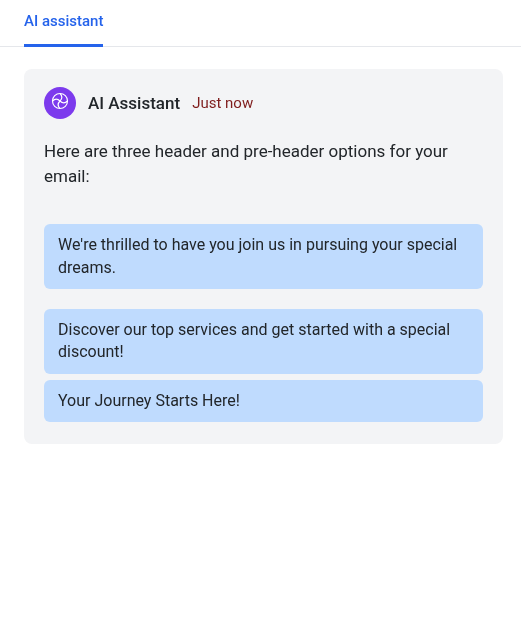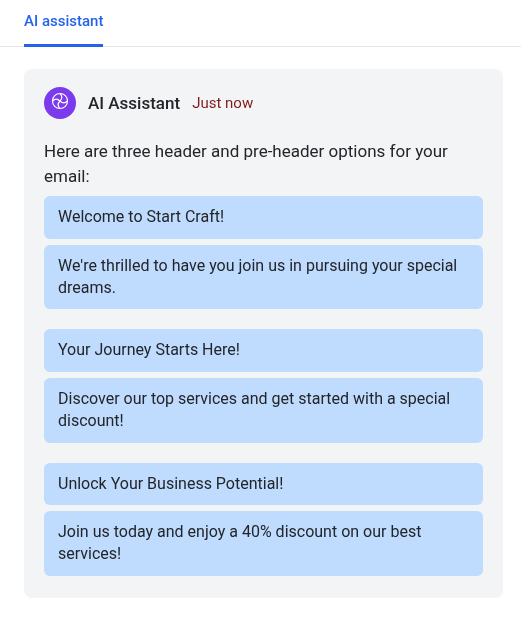--- a/index.html
+++ b/index.html
@@ -65,7 +65,7 @@
       font-size: 17px;
       color: #22262a;
       line-height: 1.45;
-      margin-bottom: 8px;
+      margin-bottom: 36px;
     }
     .option-group {
       display: flex;

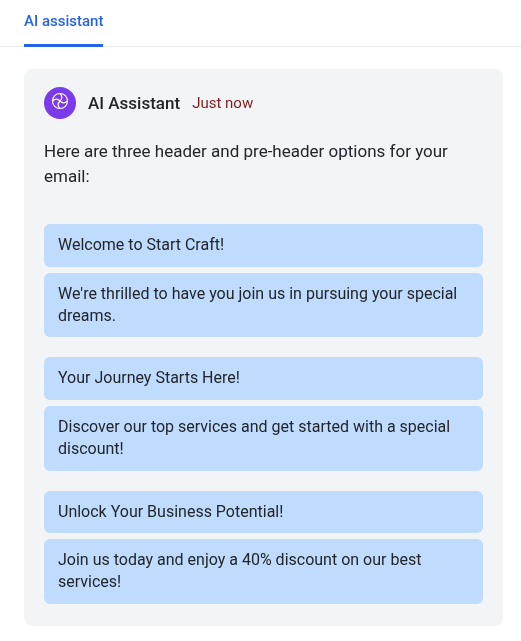--- a/index.html
+++ b/index.html
@@ -109,7 +109,6 @@
   <div class="intro-text">Here are three header and pre-header options for your email:</div>
 
   <div class="option-group">
-    <div class="option-line">Welcome to Start Craft!</div>
     <div class="option-line">We're thrilled to have you join us in pursuing your special dreams.</div>
   </div>
 

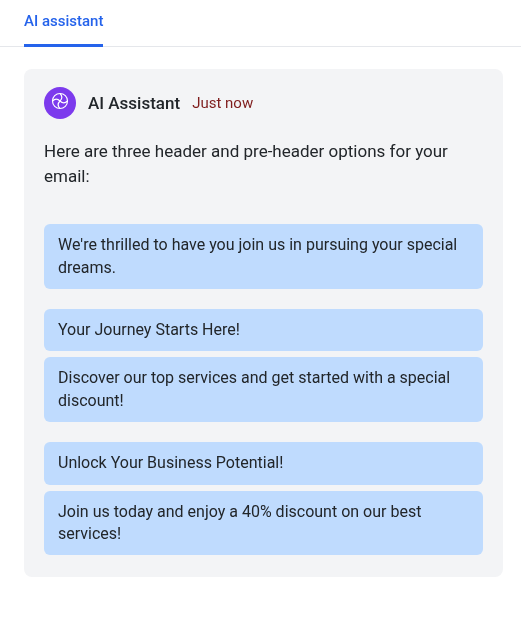--- a/index.html
+++ b/index.html
@@ -113,8 +113,8 @@
   </div>
 
   <div class="option-group">
+    <div class="option-line">Discover our top services and get started with a special discount!</div>
     <div class="option-line">Your Journey Starts Here!</div>
-    <div class="option-line">Discover our top services and get started with a special discount!</div>
   </div>
 
   <div class="option-group">

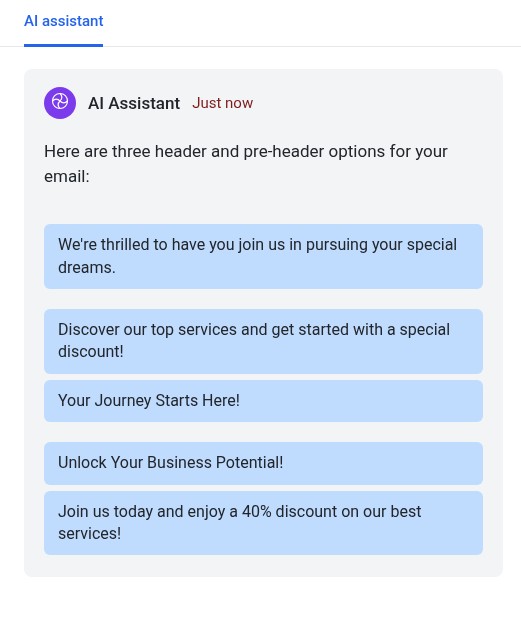--- a/index.html
+++ b/index.html
@@ -117,10 +117,6 @@
     <div class="option-line">Your Journey Starts Here!</div>
   </div>
 
-  <div class="option-group">
-    <div class="option-line">Unlock Your Business Potential!</div>
-    <div class="option-line">Join us today and enjoy a 40% discount on our best services!</div>
-  </div>
 </div>
 
 </body></html>

